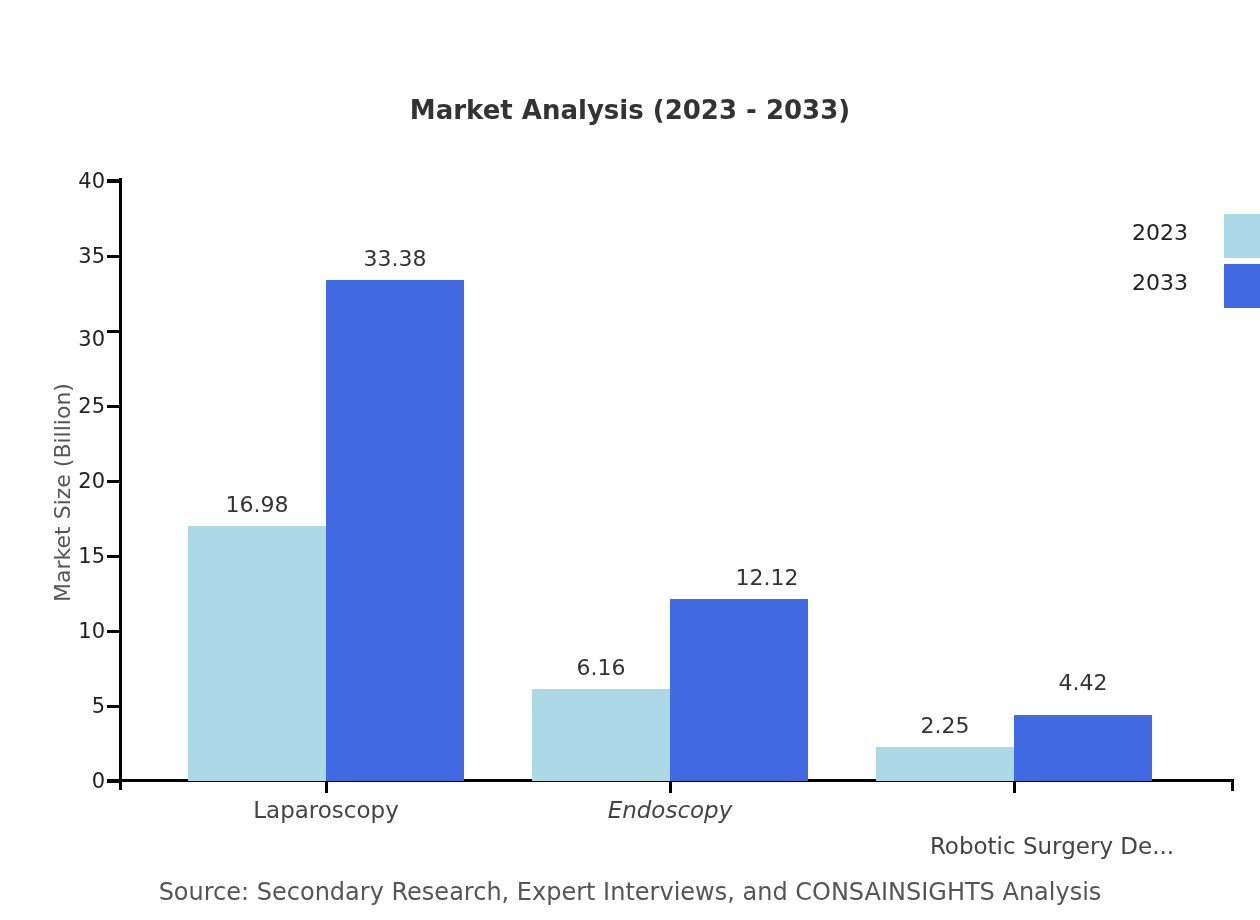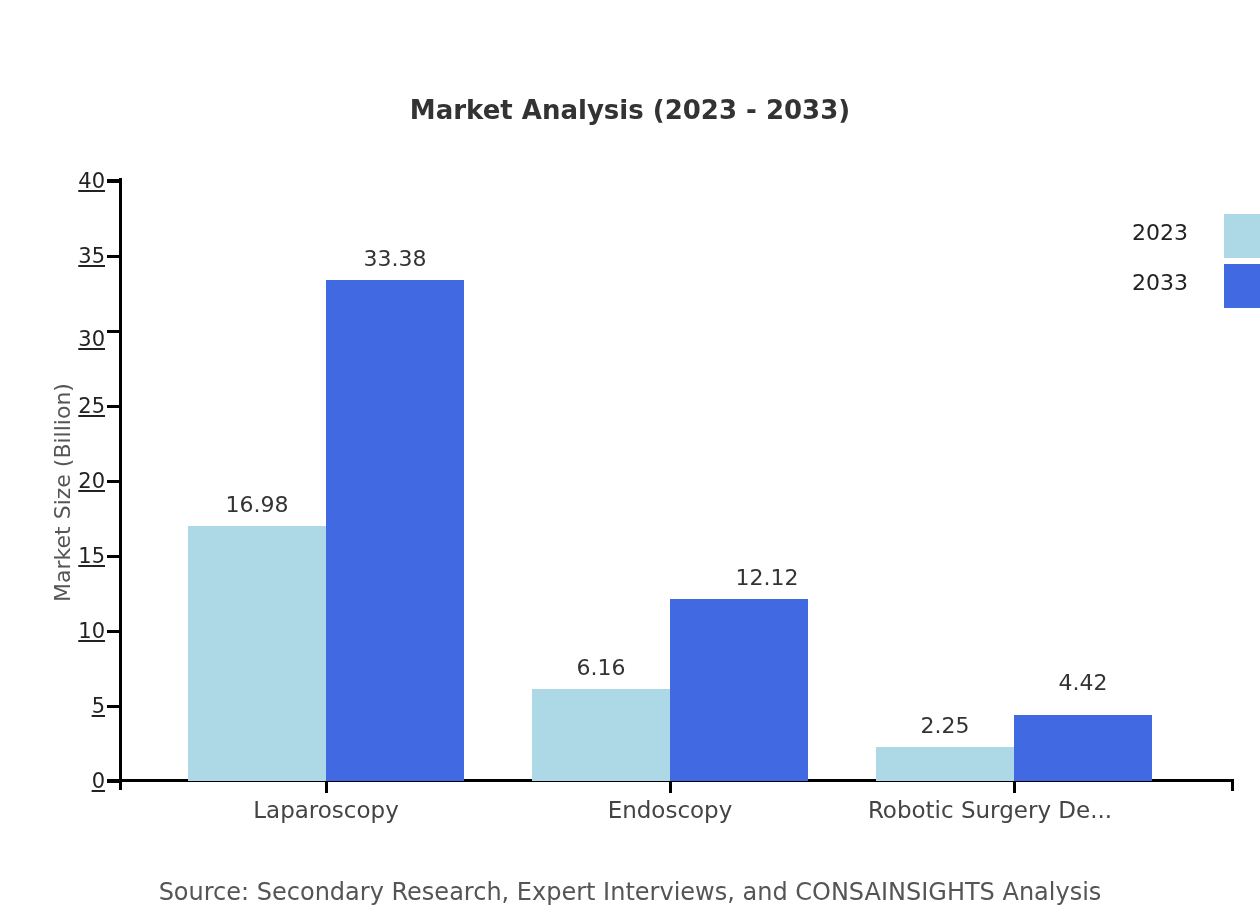--- a/index.html
+++ b/index.html
@@ -88,7 +88,6 @@
     font-size: 21px;
     color: #222222;
     line-height: 1;
-    text-decoration: underline;
   }
 
   

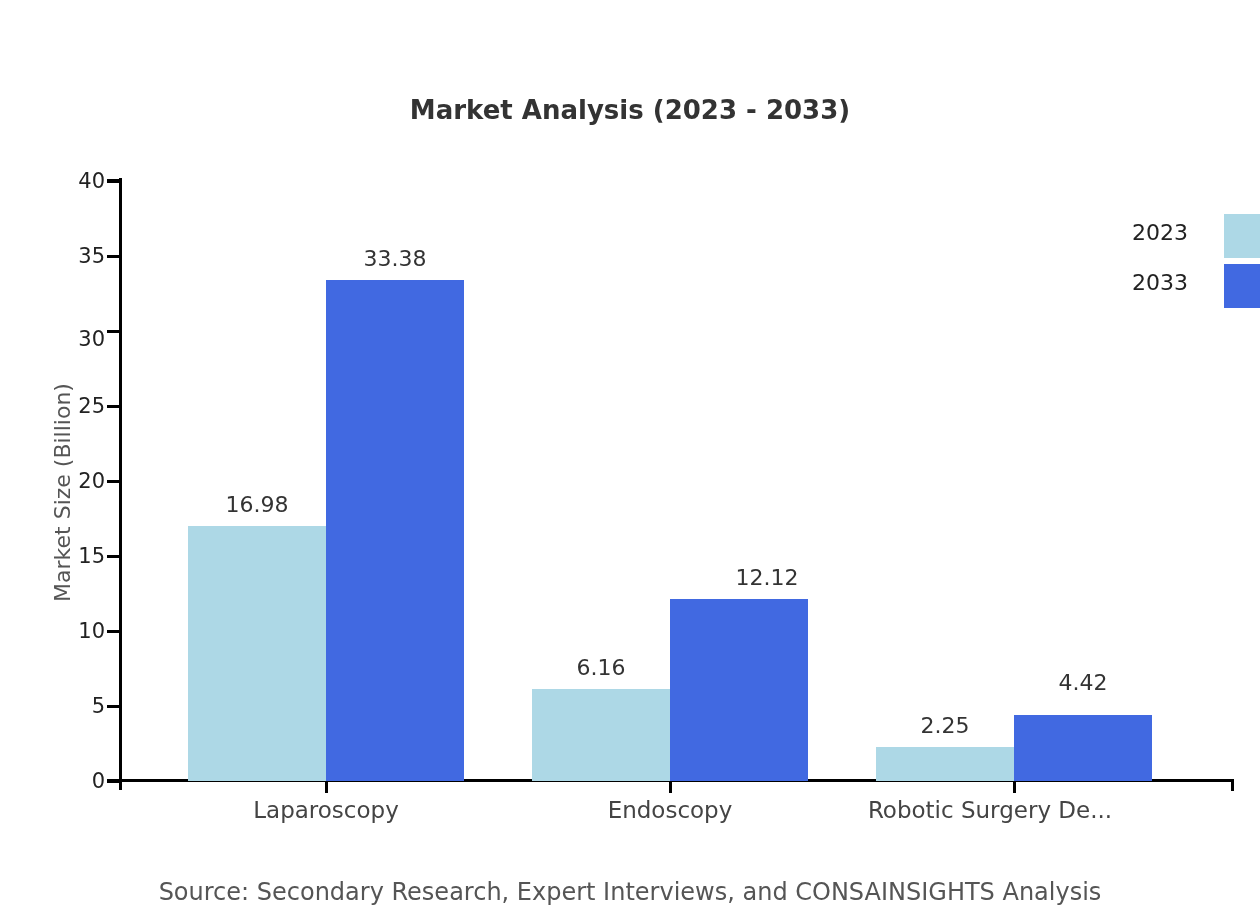--- a/index.html
+++ b/index.html
@@ -215,7 +215,7 @@
     <div class="x-tick" style="left: 325px;"></div>
     <div class="x-tick-label" style="left: 154px;">Laparoscopy</div>
     <div class="x-tick" style="left: 669px;"></div>
-    <div class="x-tick-label" style="left: 498px;">Endoscopy</div>
+    <div class="x-tick-label" style="left: 498px; font-style: italic;">Endoscopy</div>
     <div class="x-tick" style="left: 1013px;"></div>
     <div class="x-tick-label" style="left: 818px;">Robotic Surgery De...</div>
   </div>

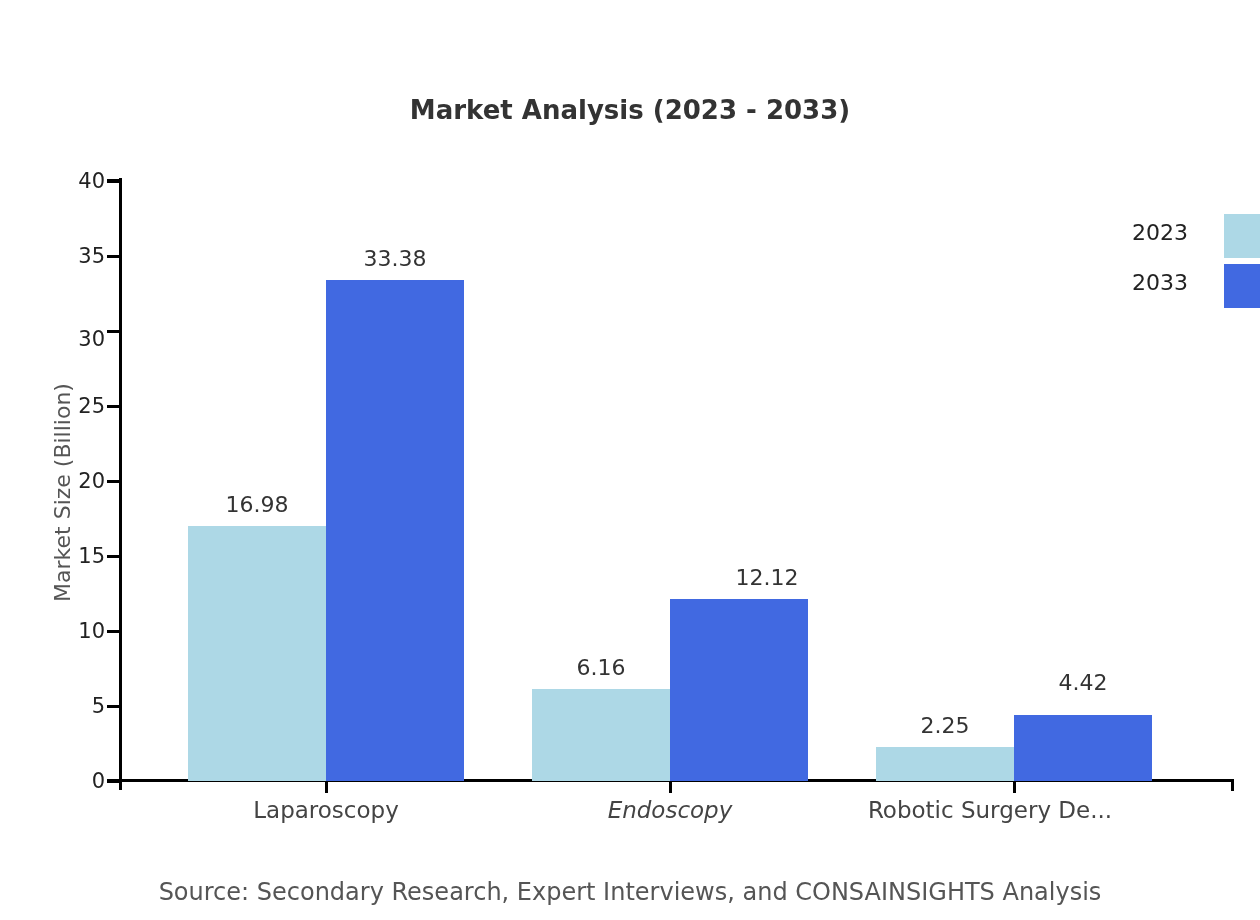--- a/index.html
+++ b/index.html
@@ -217,7 +217,7 @@
     <div class="x-tick" style="left: 669px;"></div>
     <div class="x-tick-label" style="left: 498px; font-style: italic;">Endoscopy</div>
     <div class="x-tick" style="left: 1013px;"></div>
-    <div class="x-tick-label" style="left: 818px;">Robotic Surgery De...</div>
+    <div class="x-tick-label" style="left: 880px; margin-top: 36px;">Robotic Surgery De...</div>
   </div>
 
 <div id="plot-area">

